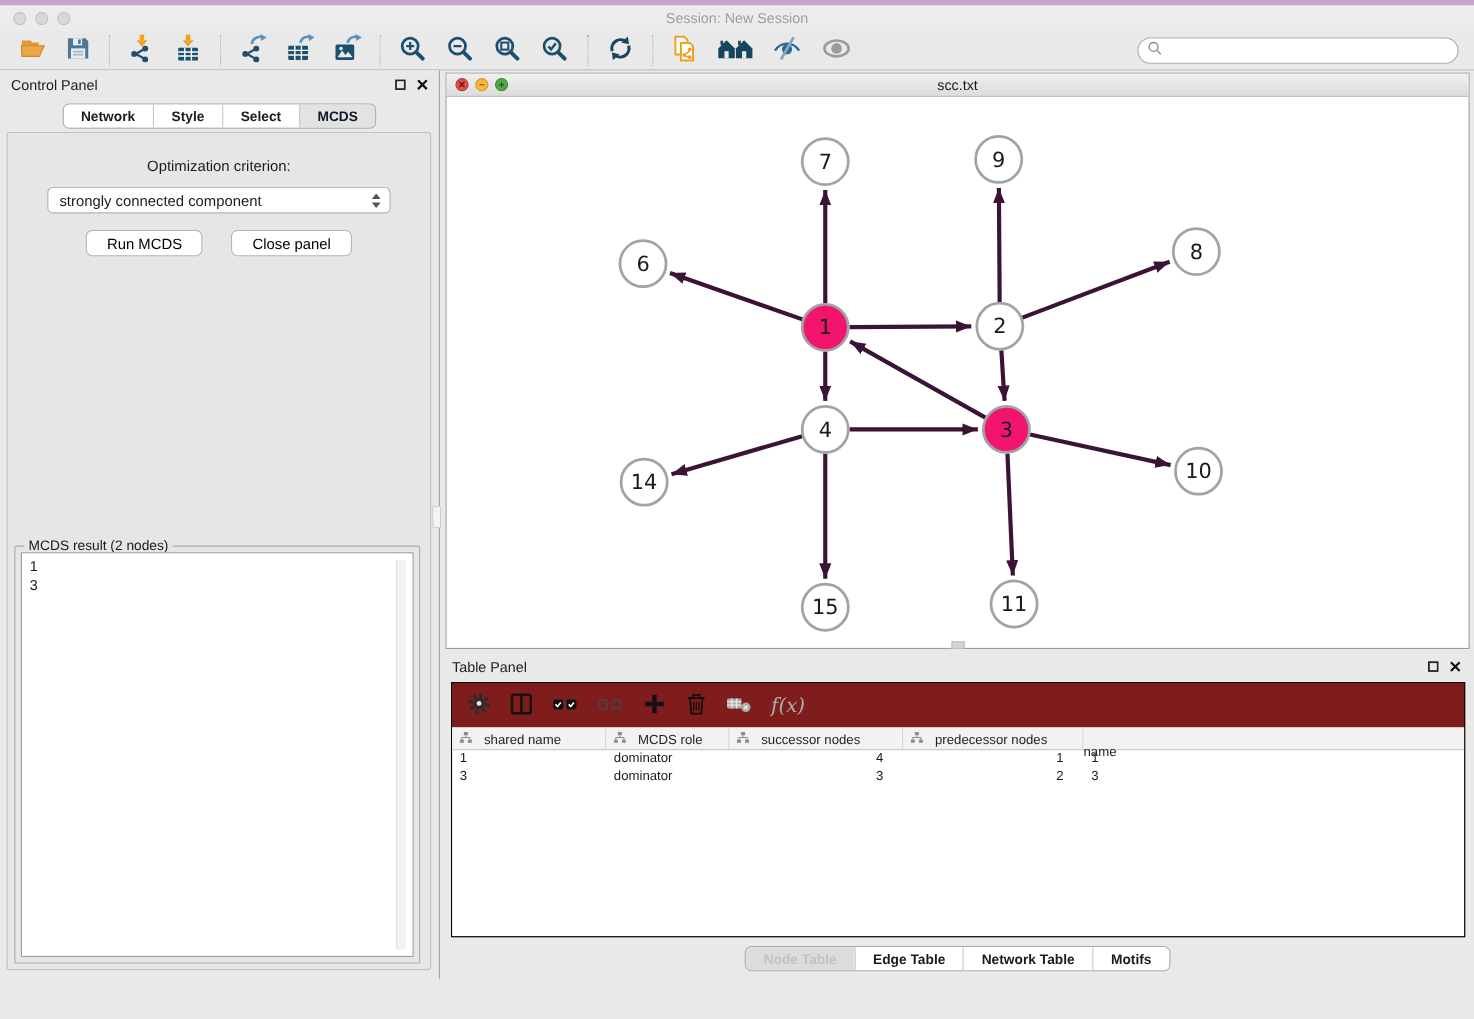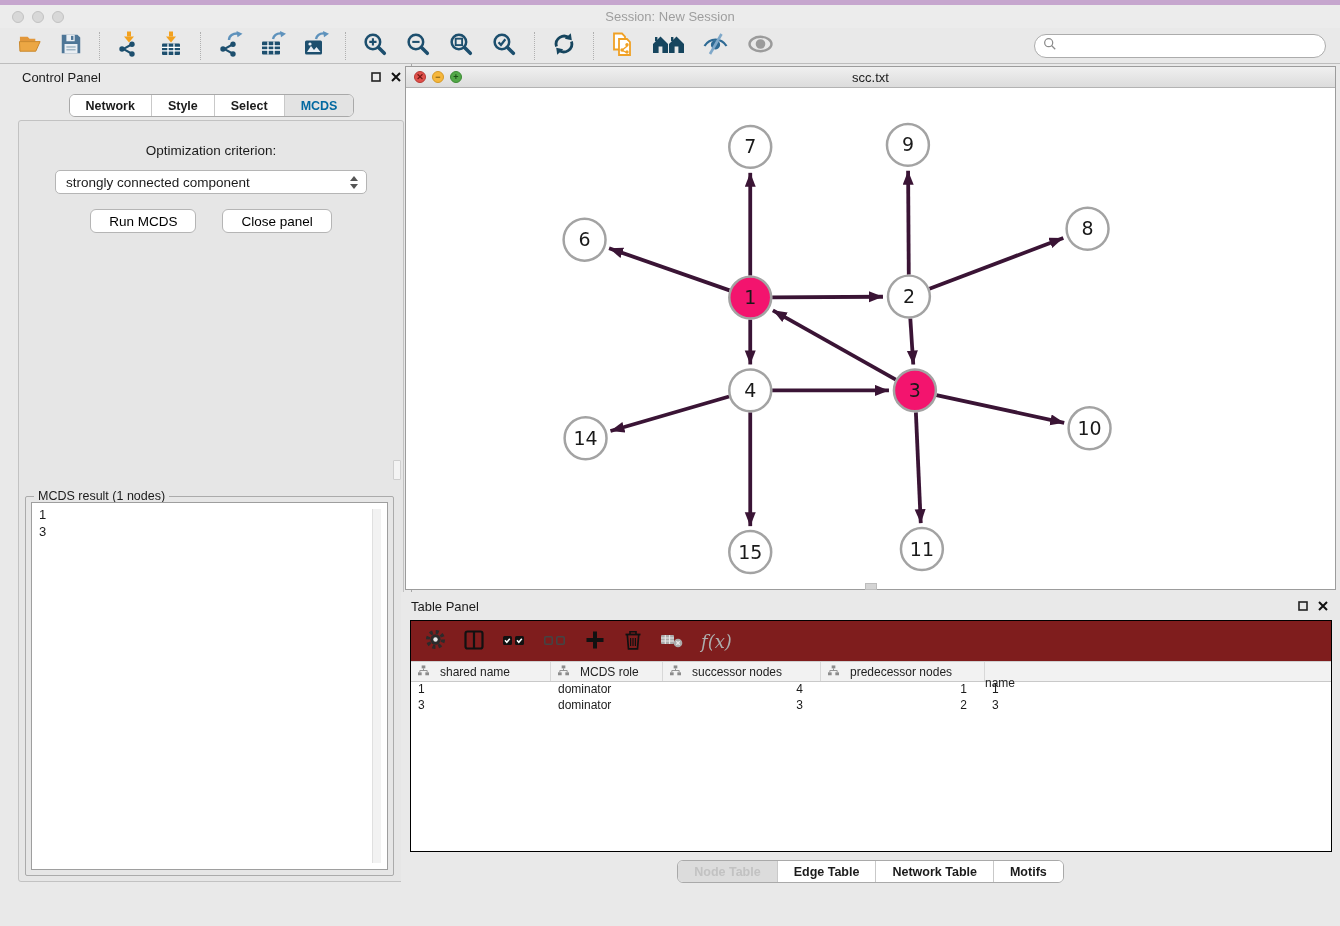--- a/index.html
+++ b/index.html
@@ -29,7 +29,7 @@
   .main { position:absolute; top:64px; left:0; right:0; bottom:36px; }
 
   
-  .control-panel { position:absolute; left:12px; top:0; bottom:0; width:400px; background:#E9E9E9;
+  .control-panel { position:absolute; left:0; top:0; bottom:0; width:400px; background:#E9E9E9;
     border-right:1px solid #A6A6A6; }
   .panel-head { height:26px; display:flex; align-items:center; padding:0 10px; }
   .panel-head .ttl { font-size:13px; }

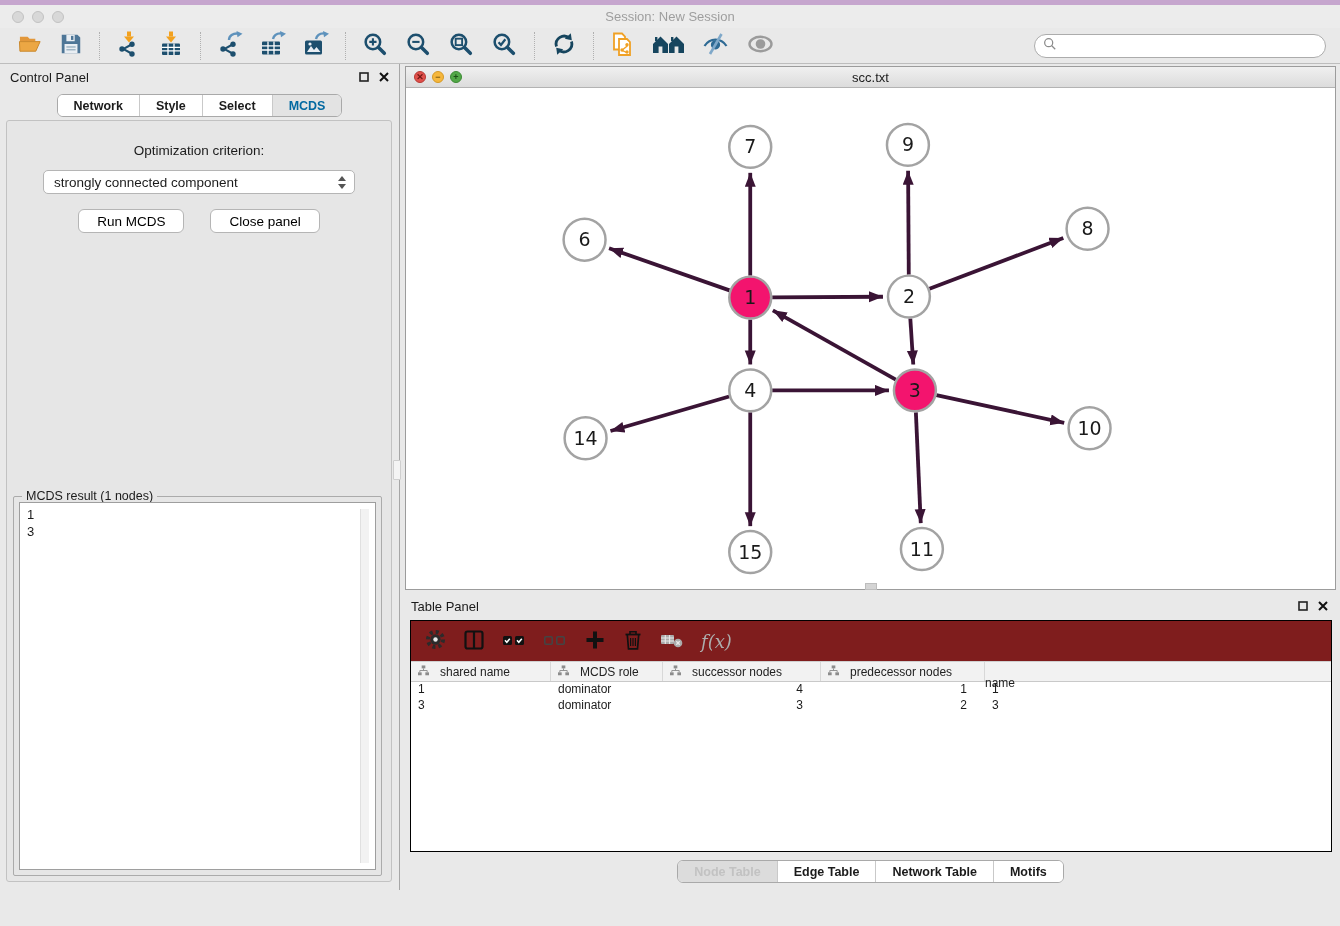--- a/index.html
+++ b/index.html
@@ -38,7 +38,7 @@
   .seg .tab { padding:0 16px; display:flex; align-items:center; font-weight:bold; font-size:12.5px;
     border-left:1px solid #C9C9C9; background:#fff; cursor:pointer; white-space:nowrap; }
   .seg .tab:first-child { border-left:none; }
-  .seg .tab.disabled-active { background:#E3E3E3; color:#0369a1; }
+  .seg .tab.disabled-active { background:#E3E3E3; color:#0f172a; }
   .cp-tabs { display:flex; justify-content:center; margin-top:4px; }
   .cp-body { position:absolute; left:6px; right:7px; top:56px; bottom:8px; background:#E6E6E6;
     border:1px solid #C2C2C2; border-radius:3px; }

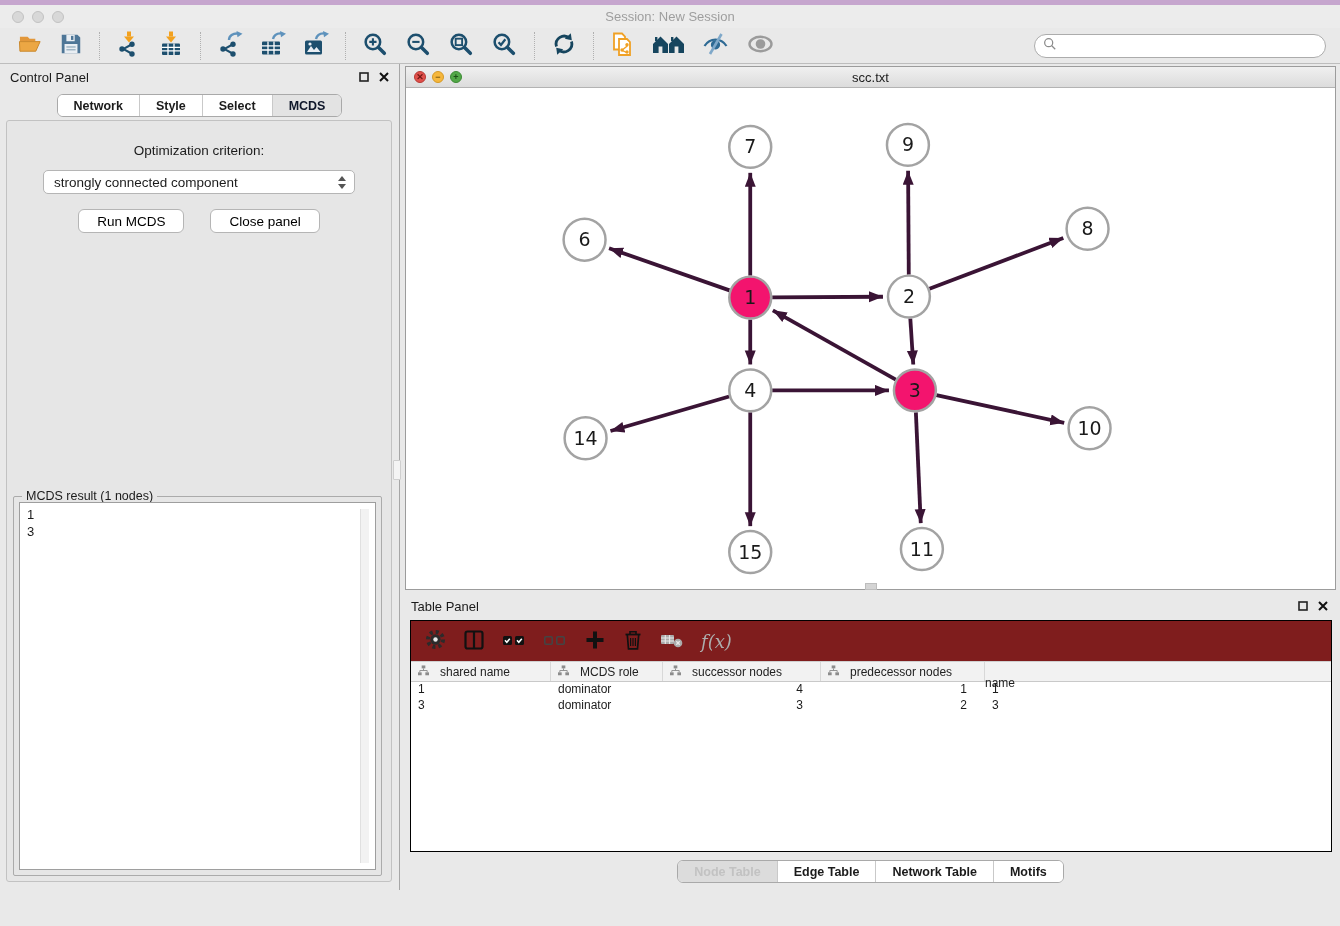--- a/index.html
+++ b/index.html
@@ -338,7 +338,7 @@
           <button class="mac-btn">Close panel</button>
         </div>
         <div class="result-group">
-          <span class="result-legend">MCDS result (1 nodes)</span>
+          <span class="result-legend">MCDS result (2 nodes)</span>
           <div class="result-text">
             <div>1</div>
             <div>3</div>

